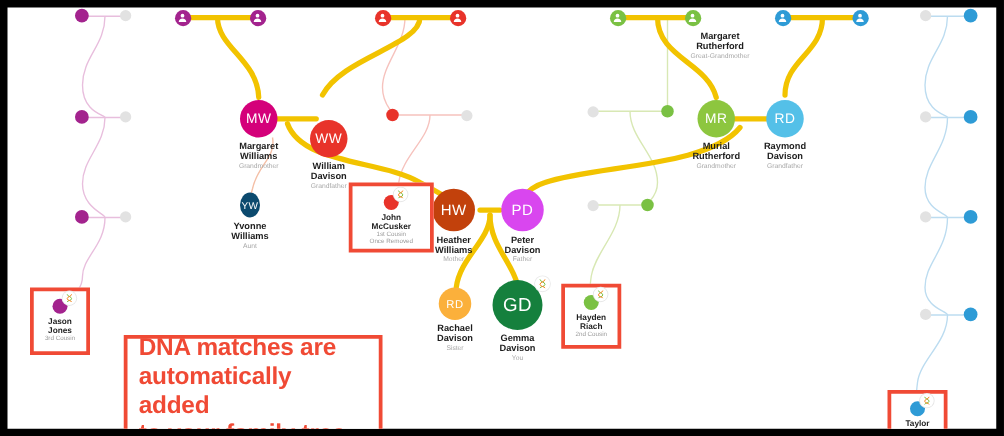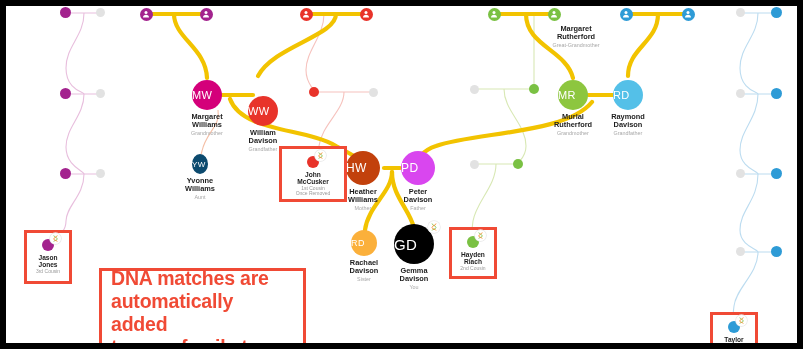--- a/index.html
+++ b/index.html
@@ -34,7 +34,7 @@
   .disc{
     border-radius:50%;
     margin:0 auto;
-    display:flex;align-items:center;justify-content:flex-start;
+    display:flex;align-items:center;justify-content:center;
     color:#fff;
     font-weight:400;
     letter-spacing:.4px;

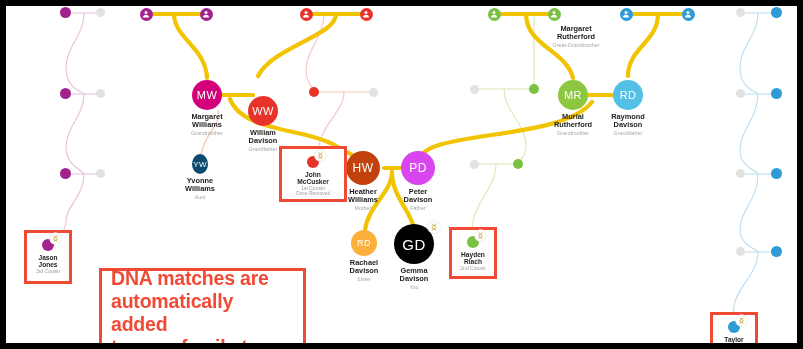--- a/index.html
+++ b/index.html
@@ -354,7 +354,7 @@
     </div>
 
     <div class="node" style="left:408px;top:218px;">
-      <div class="disc" style="width:40px;height:40px;background:#000000;font-size:15px;position:relative;">
+      <div class="disc" style="width:40px;height:40px;background:#15803d;font-size:15px;position:relative;">
         <span>GD</span>
         <span style="position:absolute;right:-6px;top:-3px;width:12px;height:12px;border-radius:50%;background:#fff;box-shadow:0 0 0 .7px #eaeaea;display:flex;align-items:center;justify-content:center;">
           <svg viewBox="0 0 16 16" width="8" height="8">

